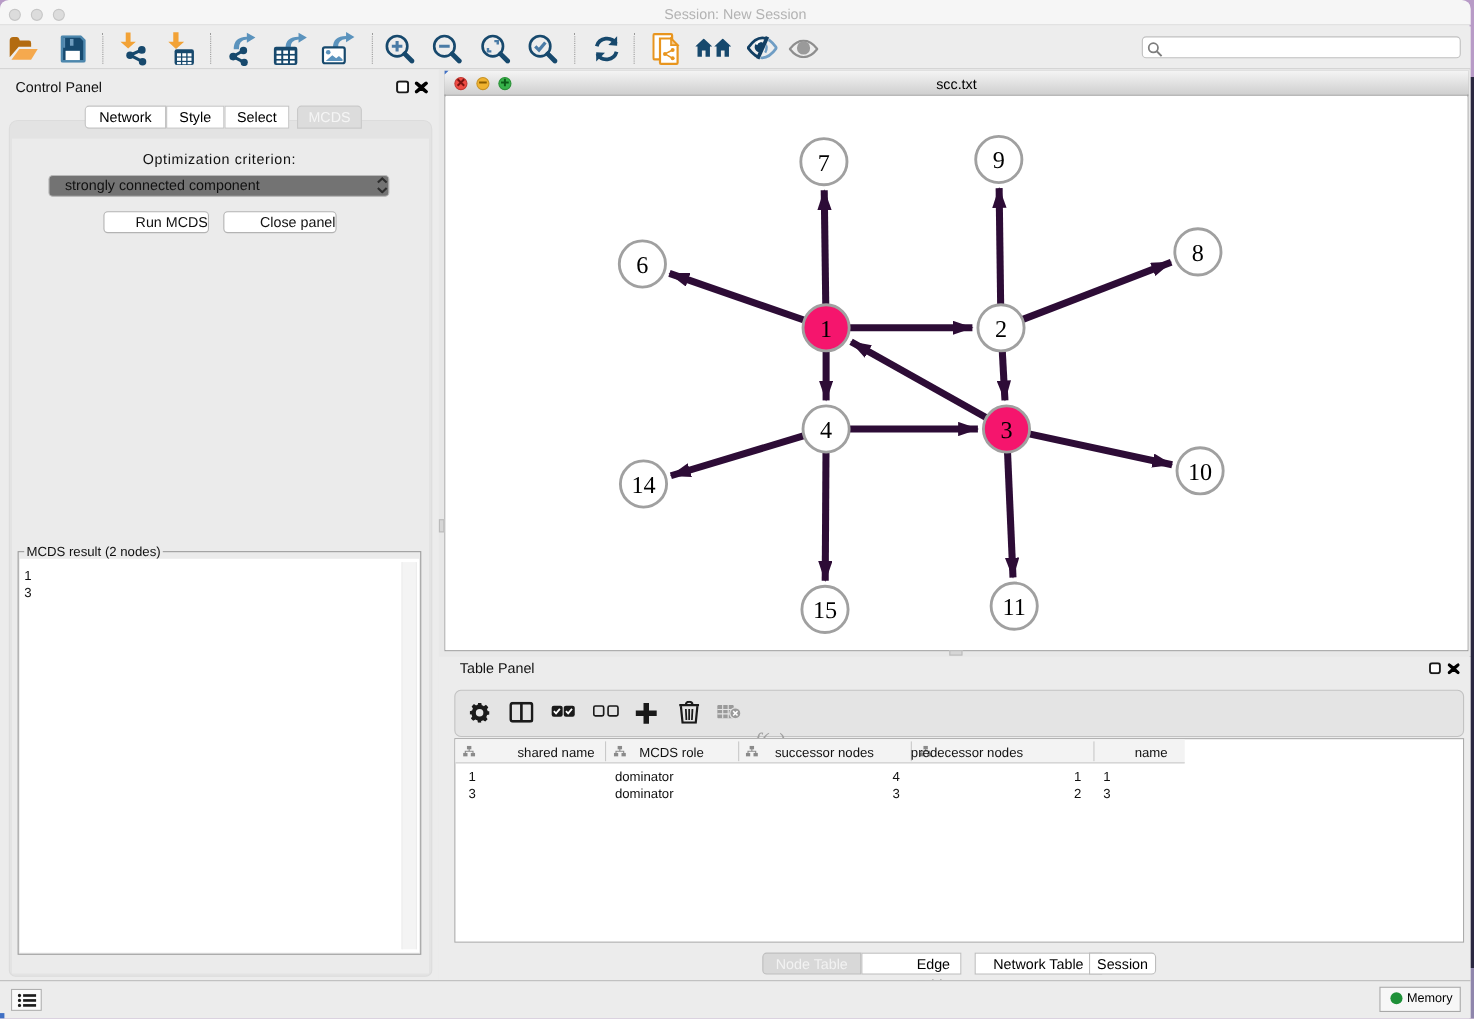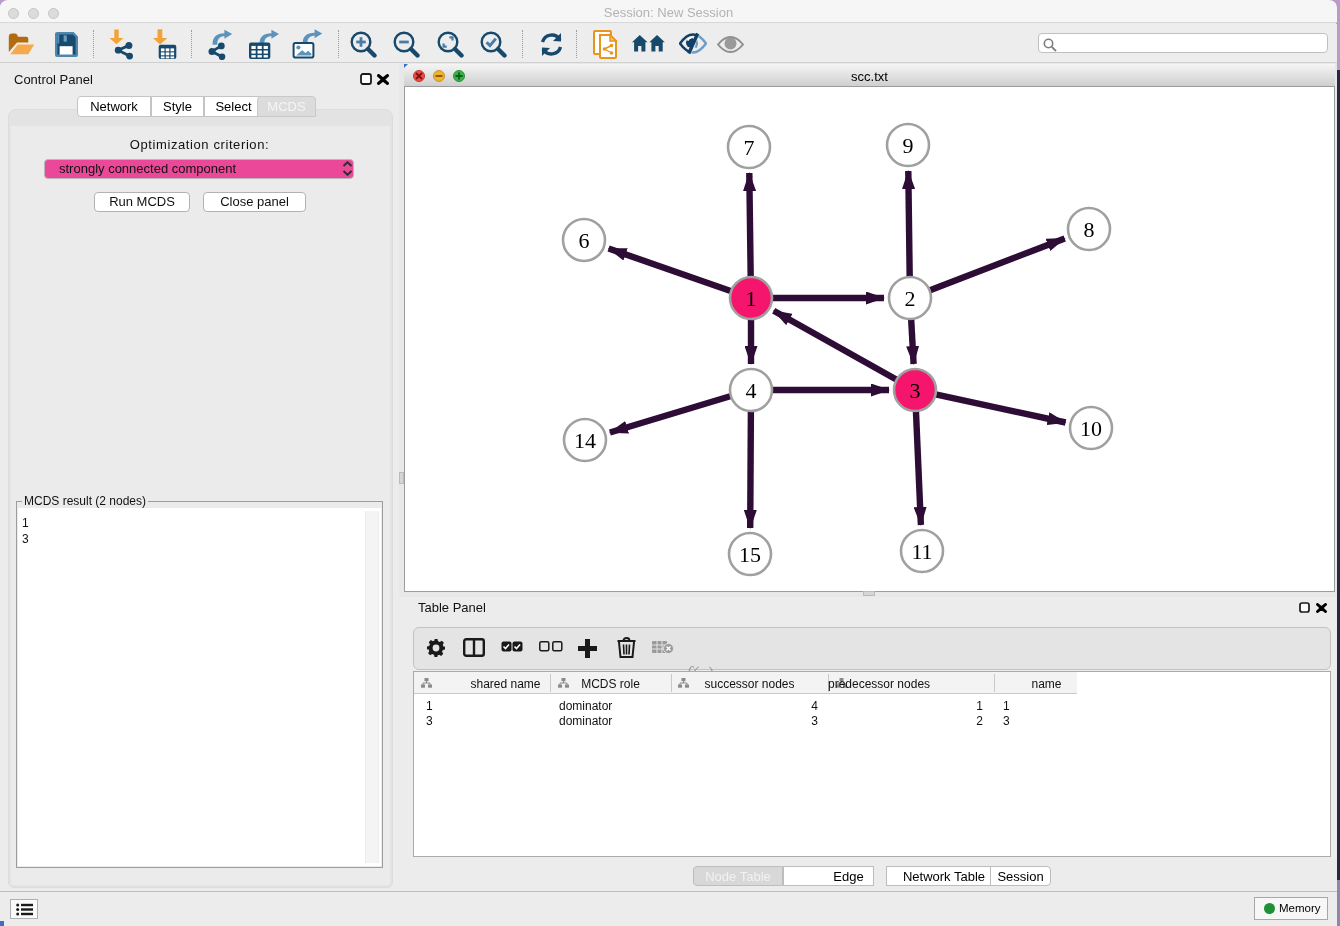--- a/index.html
+++ b/index.html
@@ -229,7 +229,7 @@
 <div class="tab" style="left:77px; width:74px; border-radius:4px 0 0 4px;">Network</div>
 <div class="tab" style="left:151px; width:53px;">Style</div>
 <div class="tab" style="left:204px; width:59px;">Select</div>
-<div class="tab" style="left:257px; width:59px; background:#dcdcdc; color:#f5f5f5; border-color:#c9c9c9; border-radius:4px 4px 0 0;">MCDS</div>
+<div class="tab" style="left:270px; width:59px; background:#dcdcdc; color:#f5f5f5; border-color:#c9c9c9; border-radius:4px 4px 0 0;">MCDS</div>
 <div id="tabc"></div>
 <div id="tabcinner"></div>
 <div id="optlabel">Optimization criterion:</div>

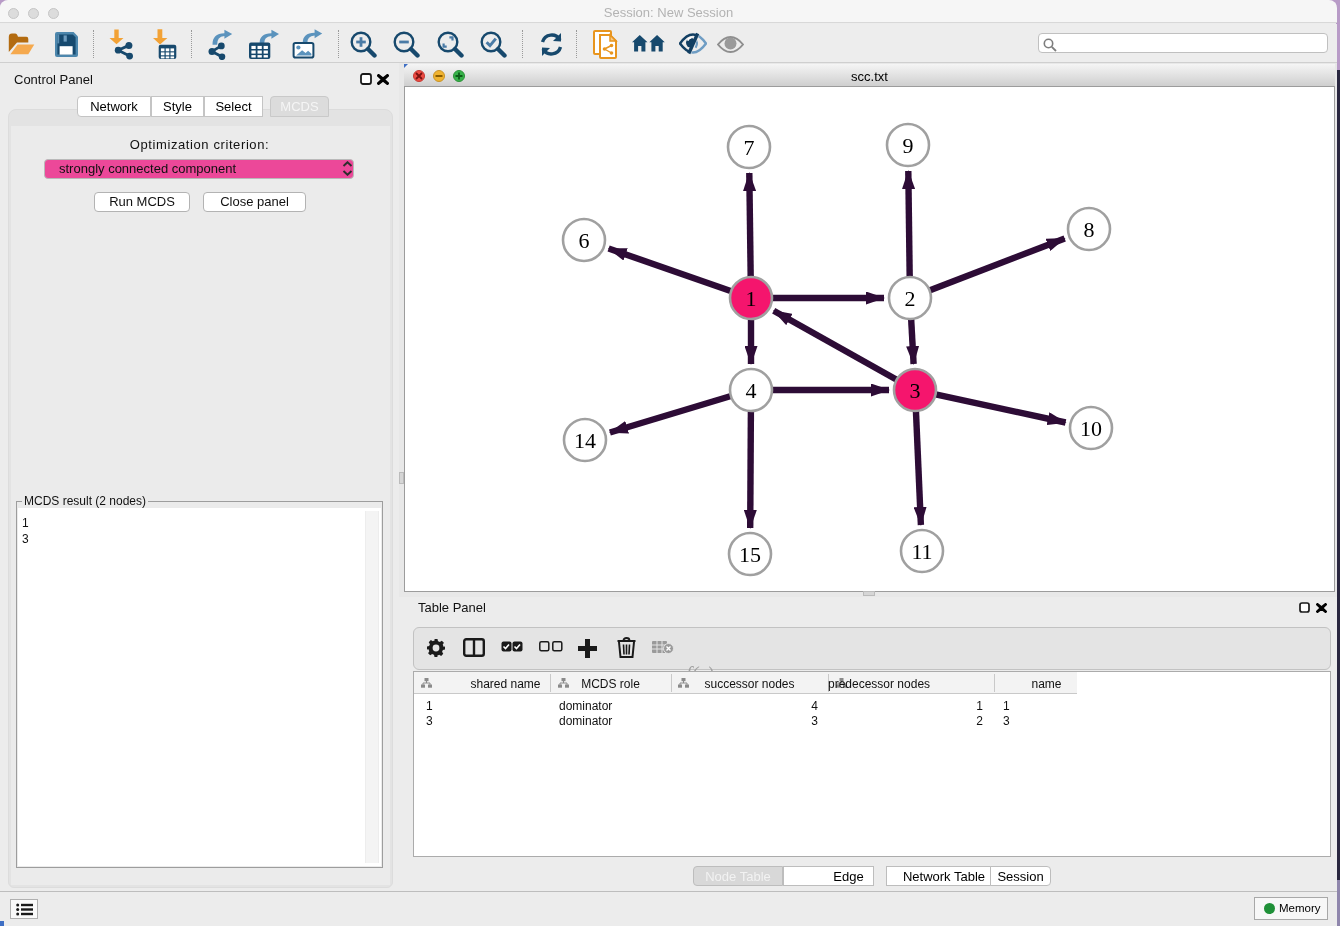--- a/index.html
+++ b/index.html
@@ -22,7 +22,7 @@
 #tabc { position:absolute; left:8px; top:109px; width:385px; height:779px; background:#e3e3e3; border-radius:8px 8px 6px 6px; border:1px solid #dcdcdc; }
 #tabcinner { position:absolute; left:11px; top:126px; width:379px; height:759px; background:#ebebeb; }
 #optlabel { position:absolute; left:0; top:137px; width:399px; text-align:center; font-size:13px; letter-spacing:0.6px; color:#111; }
-#dropdown { position:absolute; left:44px; top:159px; width:310px; height:20px; background:#ec4899; border:1px solid #b9b9b9; border-radius:4px; font-size:13px; color:#111; line-height:18px; padding-left:14px; }
+#dropdown { position:absolute; left:44px; top:159px; width:310px; height:20px; background:#737373; border:1px solid #b9b9b9; border-radius:4px; font-size:13px; color:#111; line-height:18px; padding-left:14px; }
 .btn { position:absolute; top:192px; height:20px; background:#fff; border:1px solid #b3b3b3; border-radius:4px; font-size:13px; color:#111; text-align:center; line-height:18px; }
 #fieldset { position:absolute; left:16px; top:501px; width:367px; height:367px; border:1px solid #9d9d9d; }
 #fieldlegend { position:absolute; left:22px; top:494px; background:#ebebeb; font-size:12px; color:#111; padding:0 2px; }

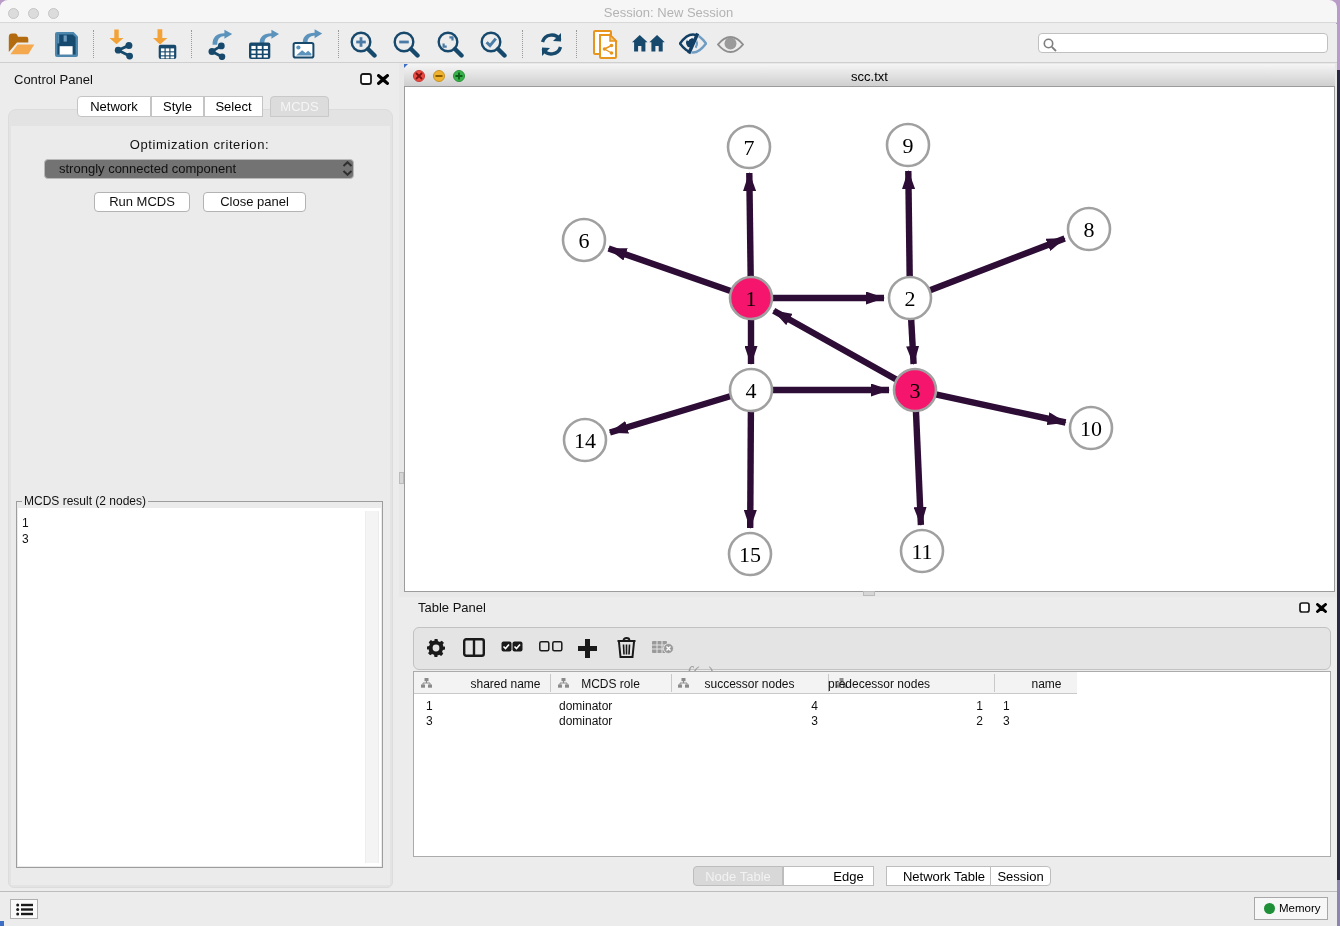--- a/index.html
+++ b/index.html
@@ -23,7 +23,7 @@
 #tabcinner { position:absolute; left:11px; top:126px; width:379px; height:759px; background:#ebebeb; }
 #optlabel { position:absolute; left:0; top:137px; width:399px; text-align:center; font-size:13px; letter-spacing:0.6px; color:#111; }
 #dropdown { position:absolute; left:44px; top:159px; width:310px; height:20px; background:#737373; border:1px solid #b9b9b9; border-radius:4px; font-size:13px; color:#111; line-height:18px; padding-left:14px; }
-.btn { position:absolute; top:192px; height:20px; background:#fff; border:1px solid #b3b3b3; border-radius:4px; font-size:13px; color:#111; text-align:center; line-height:18px; }
+.btn { position:absolute; top:192px; height:20px; background:#fff; border:1px solid #b3b3b3; border-radius:4px; font-size:13px; color:#111; text-align:right; line-height:18px; }
 #fieldset { position:absolute; left:16px; top:501px; width:367px; height:367px; border:1px solid #9d9d9d; }
 #fieldlegend { position:absolute; left:22px; top:494px; background:#ebebeb; font-size:12px; color:#111; padding:0 2px; }
 #fieldwhite { position:absolute; left:18px; top:508px; width:363px; height:358px; background:#fff; }

